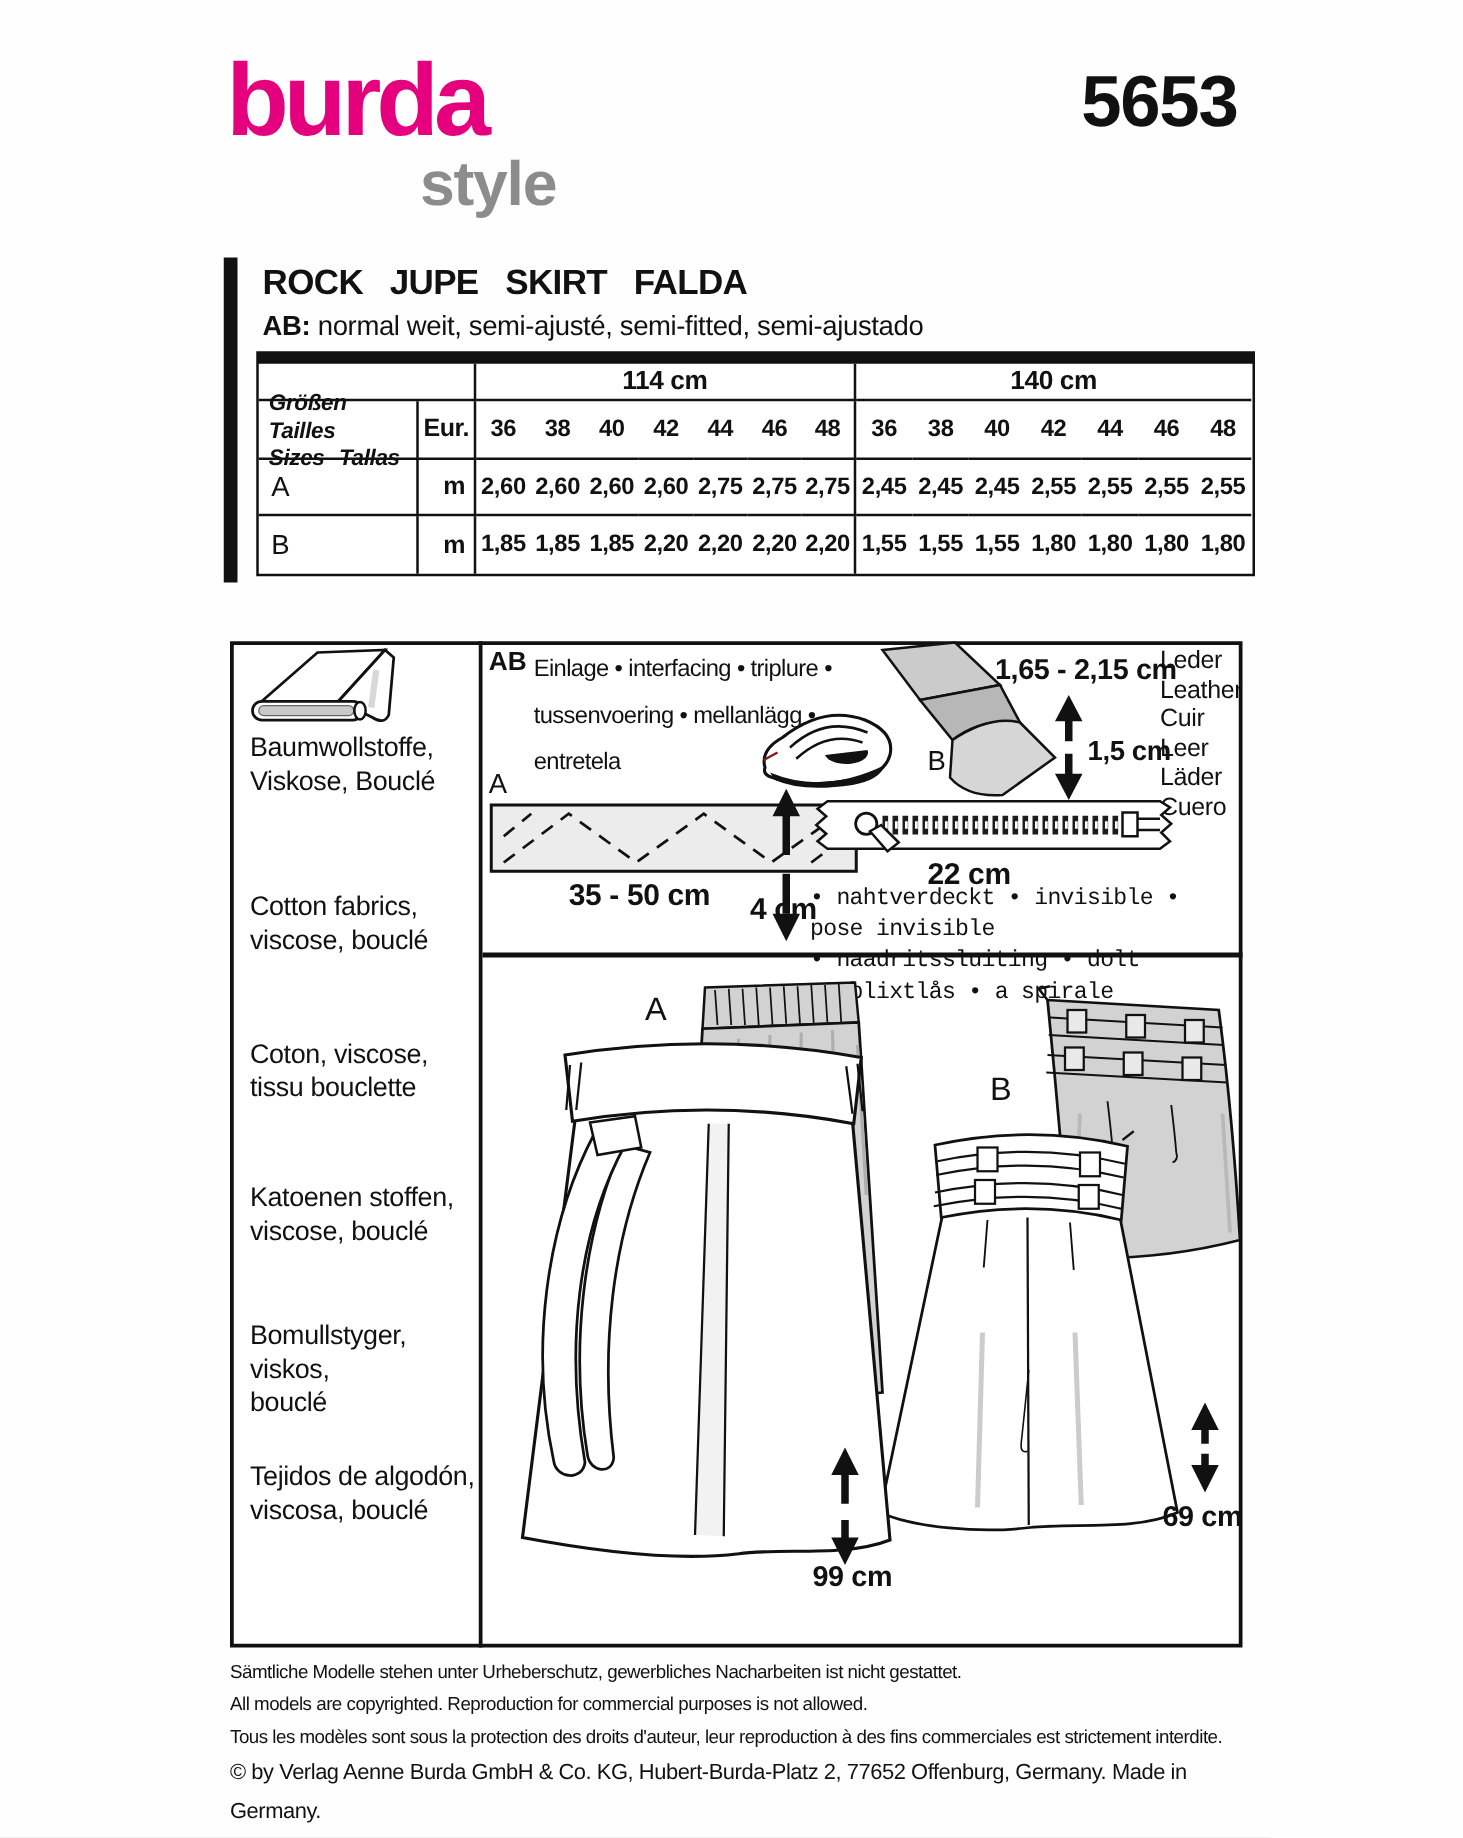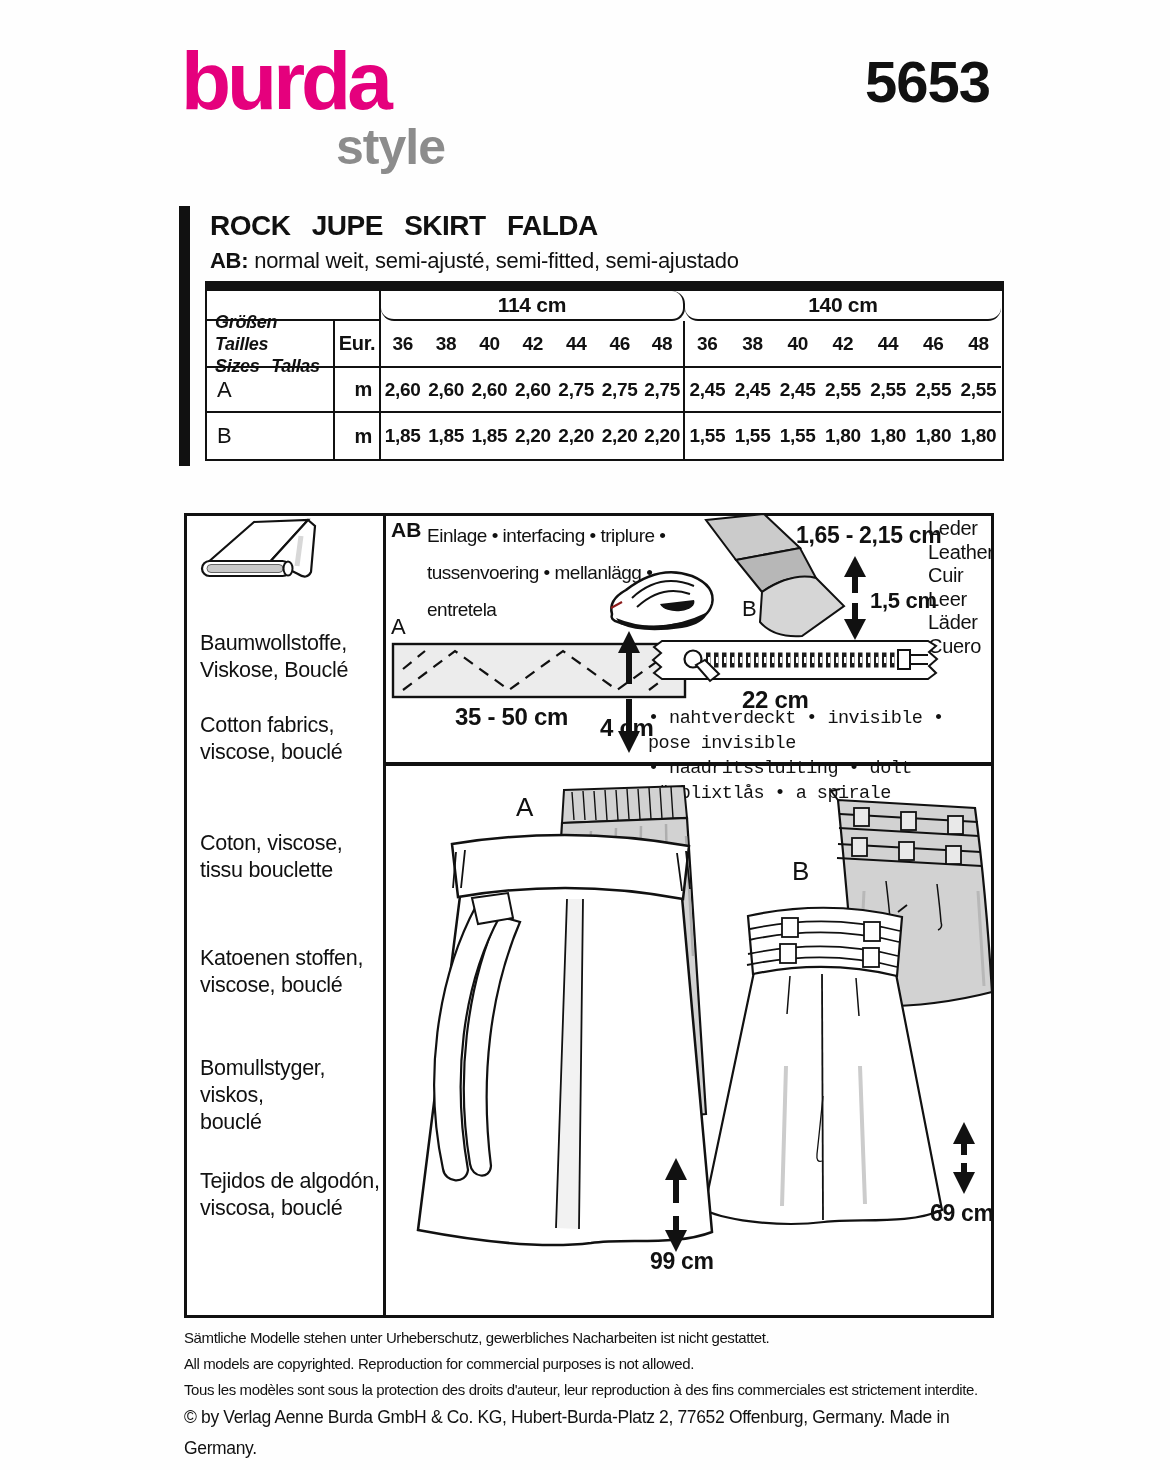--- a/index.html
+++ b/index.html
@@ -32,7 +32,7 @@
   .cell.eur{font-size:20px;}
   .cell.lbl{justify-content:flex-start;padding-left:10px;font-weight:500;font-size:22px;}
   .cell.unit{justify-content:flex-end;padding-right:7px;font-size:20px;}
-  .span2{grid-column:span 2;} .span7{grid-column:span 7;border-radius:13px;}
+  .span2{grid-column:span 2;} .span7{grid-column:span 7;}
   .bR{border-right:2px solid #111;} .bB{border-bottom:2px solid #111;}
   
   .main-box{left:184px;top:513px;width:810px;height:805px;border:3px solid #111;box-sizing:border-box;background:#fff;}

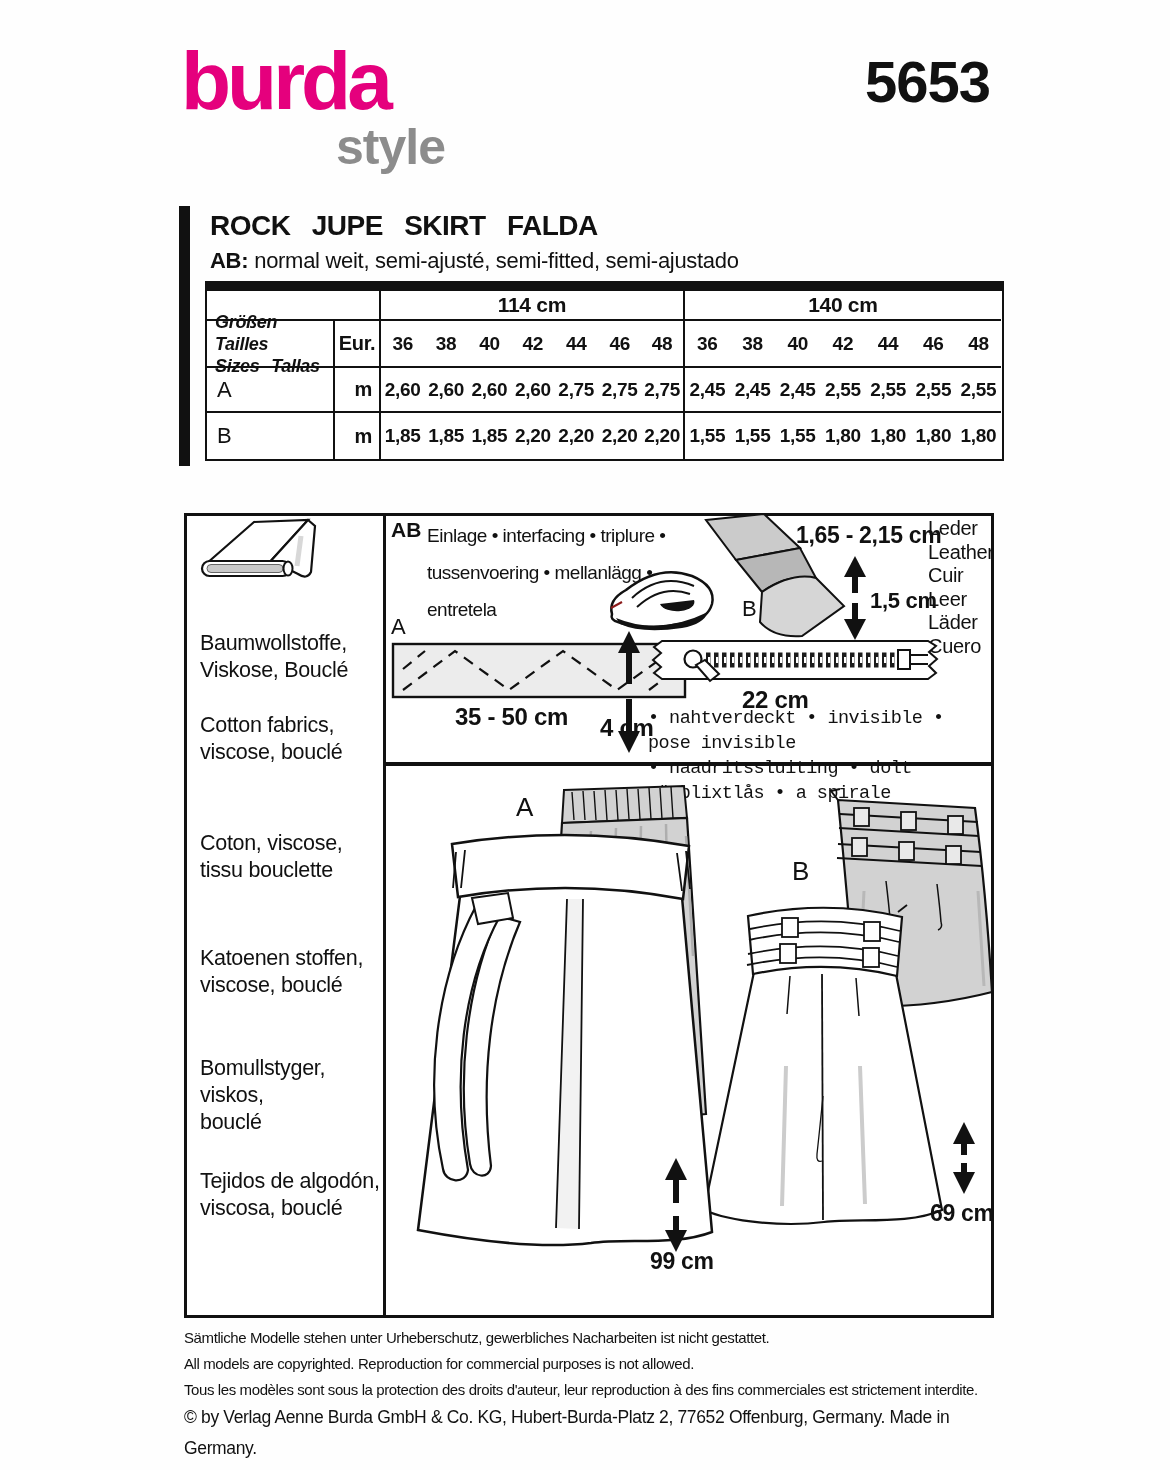--- a/index.html
+++ b/index.html
@@ -139,7 +139,7 @@
     <rect x="9" y="50.5" width="76" height="8" rx="4" fill="#c9c9c9" stroke="#666" stroke-width="1"></rect>
     <ellipse cx="90" cy="54.5" rx="4.5" ry="7" fill="#fff" stroke="#111" stroke-width="2"></ellipse>
   </svg>
-  <div class="abs fabric-text" style="top:630px">Baumwollstoffe,
+  <div class="abs fabric-text" style="top:585px">Baumwollstoffe,
 Viskose, Bouclé</div>
   <div class="abs fabric-text" style="top:712px">Cotton fabrics,
 viscose, bouclé</div>

